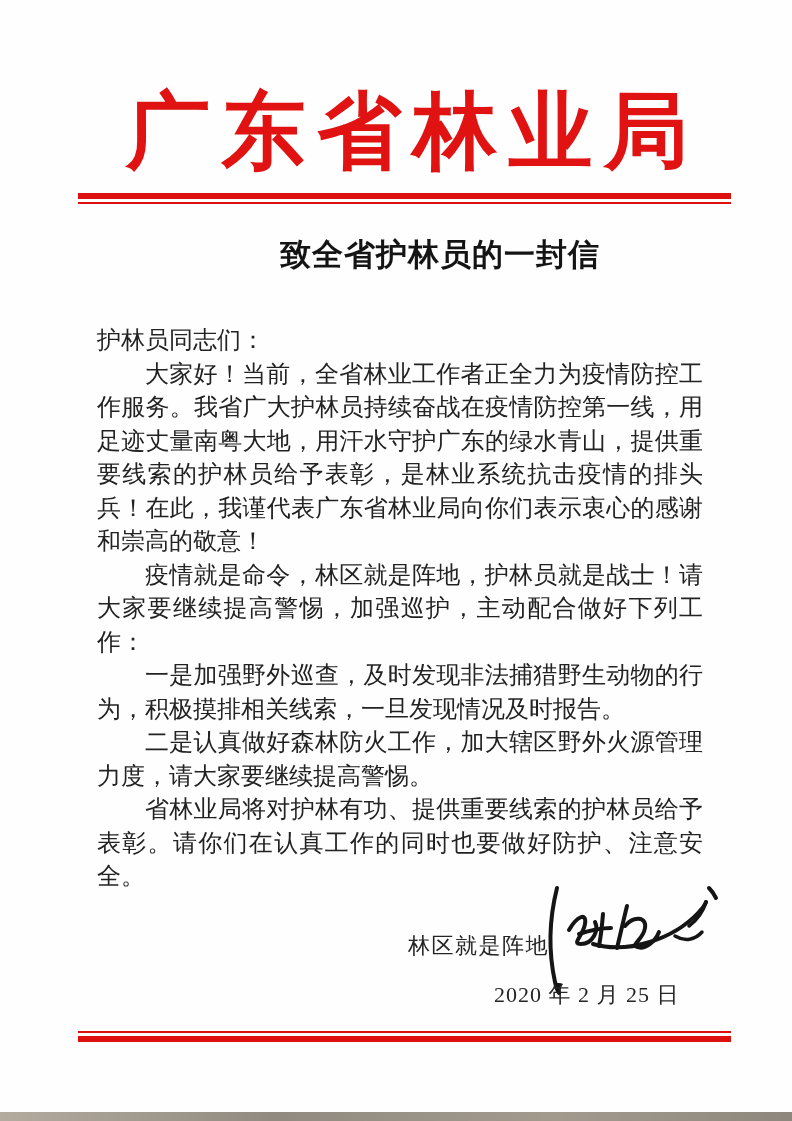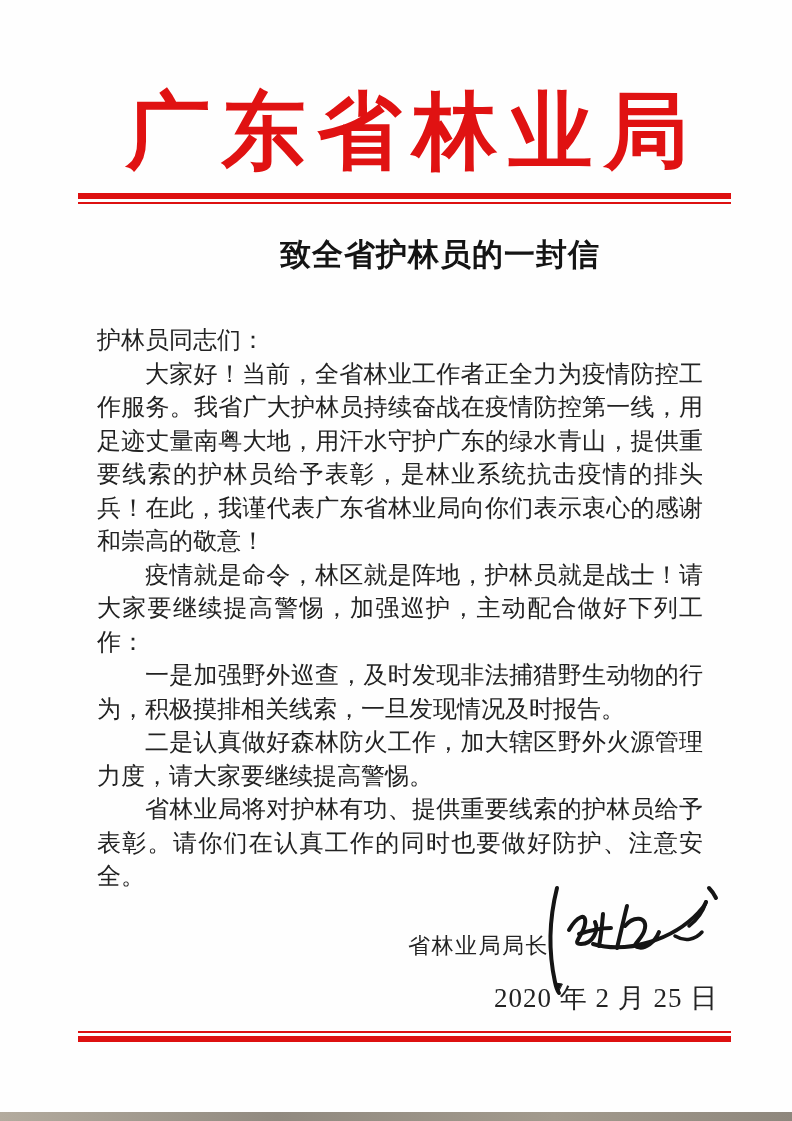--- a/index.html
+++ b/index.html
@@ -135,7 +135,7 @@
     <p>省林业局将对护林有功、提供重要线索的护林员给予表彰。请你们在认真工作的同时也要做好防护、注意安全。</p>
   </div>
 
-  <div class="signer-title">省林业局局长</div>
+  <div class="signer-title">林区就是阵地</div>
 
   <svg class="signature" viewBox="0 0 190 118" xmlns="http://www.w3.org/2000/svg" fill="none" stroke="#151515" stroke-linecap="round" stroke-linejoin="round">
     <path d="M22,10 C15,38 13,72 20,104 C21,109 22,112 24,115" stroke-width="4"></path>

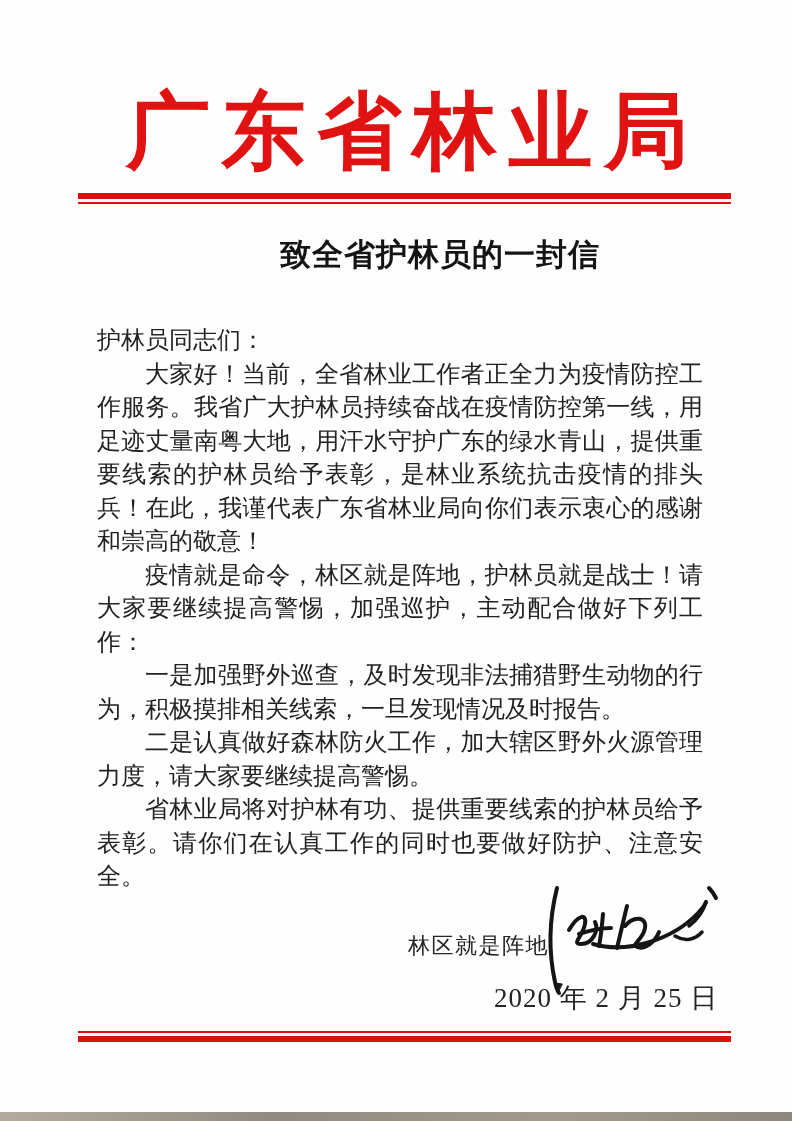--- a/index.html
+++ b/index.html
@@ -92,7 +92,7 @@
     position: absolute;
     top: 980px;
     left: 494px;
-    font-size: 27px;
+    font-size: 22px;
     letter-spacing: 1px;
     color: #242424;
   }

